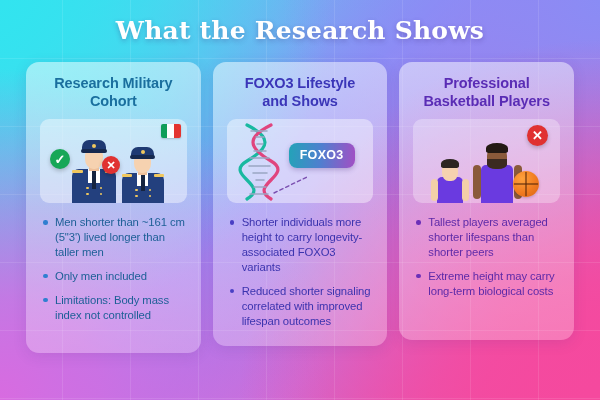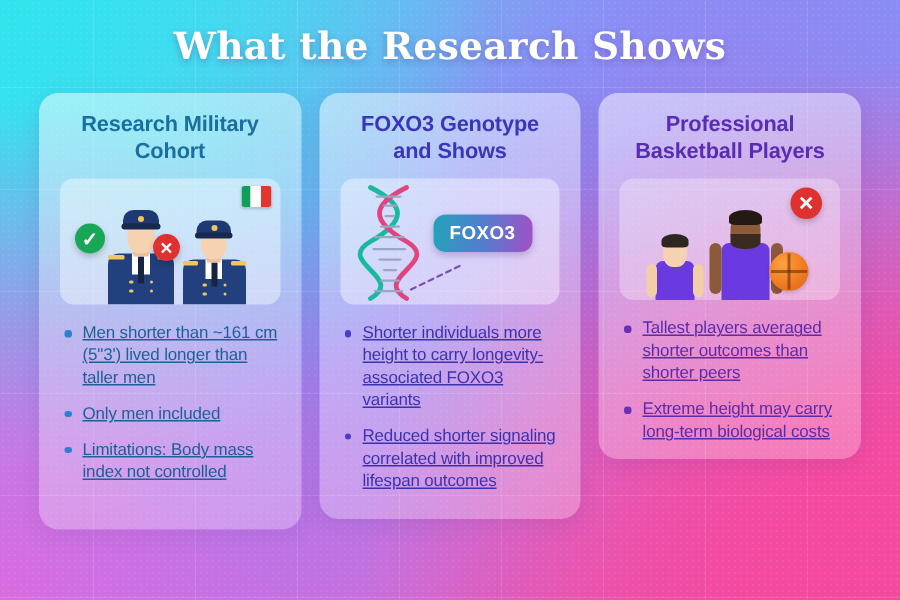--- a/index.html
+++ b/index.html
@@ -253,7 +253,7 @@
 
   <div class="card c2">
     <div class="card-title">
-      <span>FOXO3 Genotype</span><br>
+      <span>FOXO3 Lifestyle</span><br>
       <span>and Shows</span>
     </div>
 

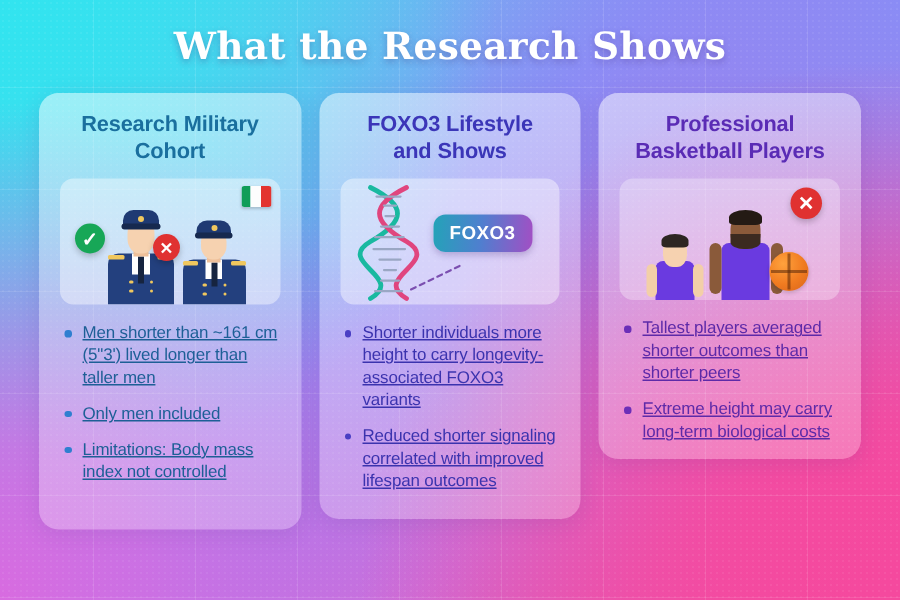--- a/index.html
+++ b/index.html
@@ -76,7 +76,7 @@
   }
   .card.c1 { align-self:flex-start; height:291px; }
   .card.c2 { align-self:flex-start; height:284px; }
-  .card.c3 { align-self:flex-start; height:244px; }
+  .card.c3 { align-self:flex-start; height:278px; }
 
   .card-title {
     text-align:center;

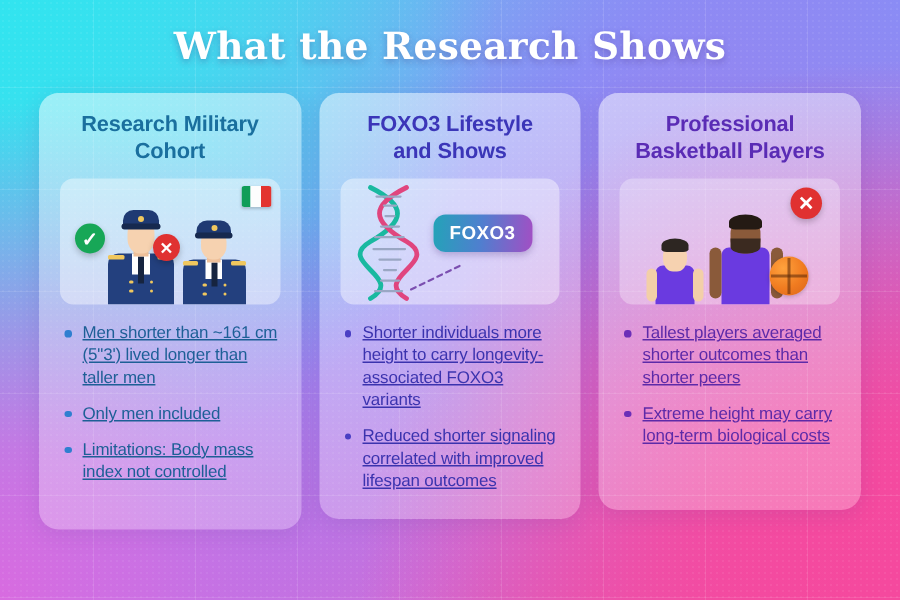--- a/index.html
+++ b/index.html
@@ -110,7 +110,6 @@
     line-height:1.32;
     margin-bottom:9px;
     letter-spacing:-.1px;
-    text-decoration:underline;
   }
   .bullets li:last-child { margin-bottom:0; }
   .bullets li::before {

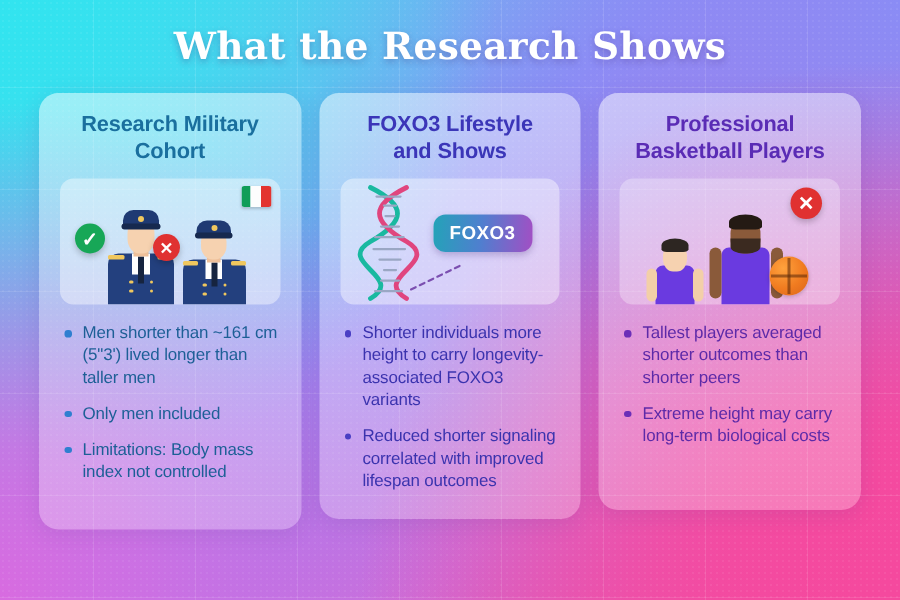--- a/index.html
+++ b/index.html
@@ -322,7 +322,7 @@
     </div>
 
     <ul class="bullets">
-      <li>Tallest players averaged shorter outcomes than shorter peers</li>
+      <li>Tallest players averaged shorter lifespans than shorter peers</li>
       <li>Extreme height may carry long-term biological costs</li>
     </ul>
   </div>

